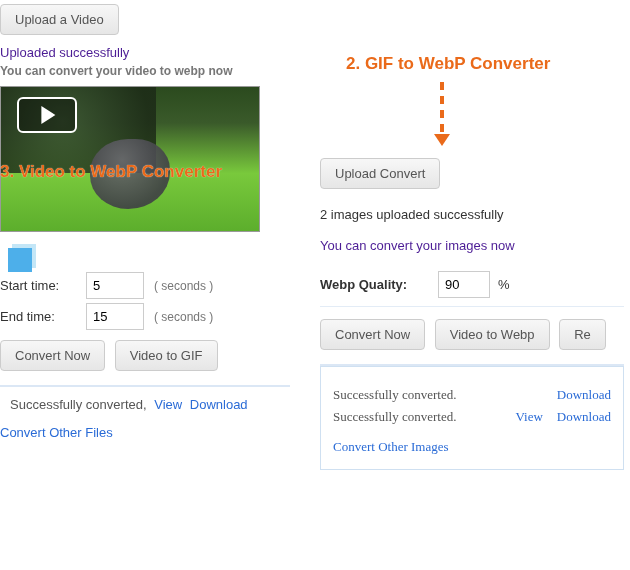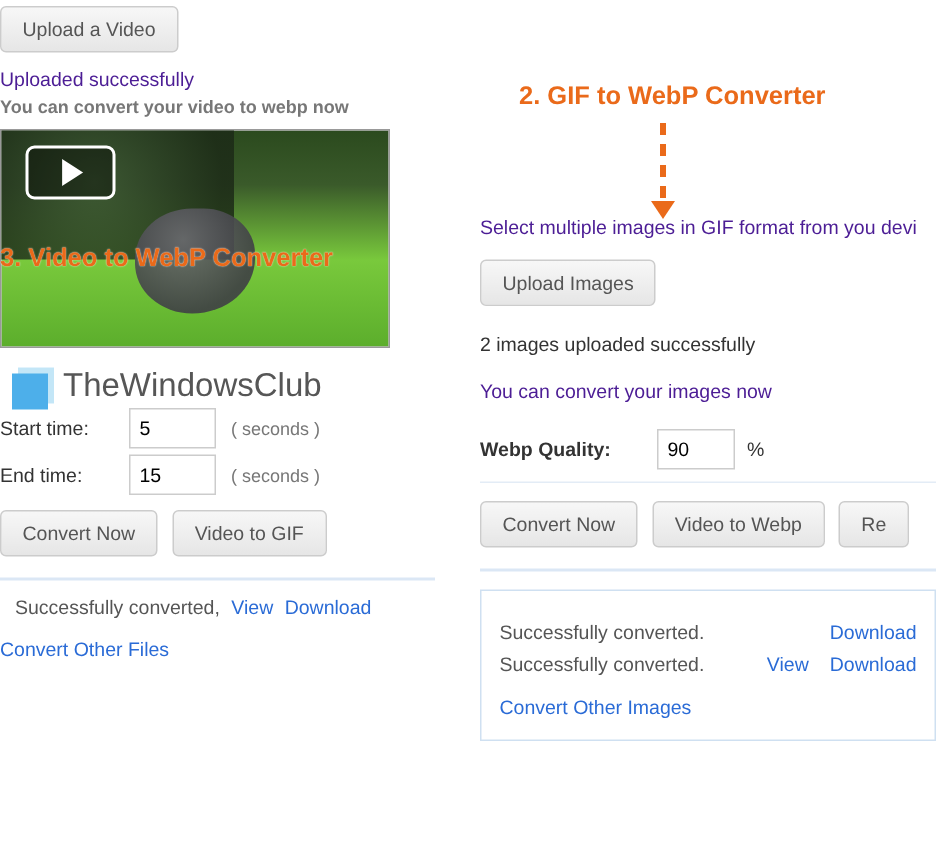--- a/index.html
+++ b/index.html
@@ -184,7 +184,6 @@
 
 <div class="col-right">
   <div style="height:144px"></div>
-  <div class="muted" style="font-size:13px">Select multiple images in GIF format from you devi</div>
 
   <div style="margin-top:10px">
     <button class="btn">Upload Images</button>

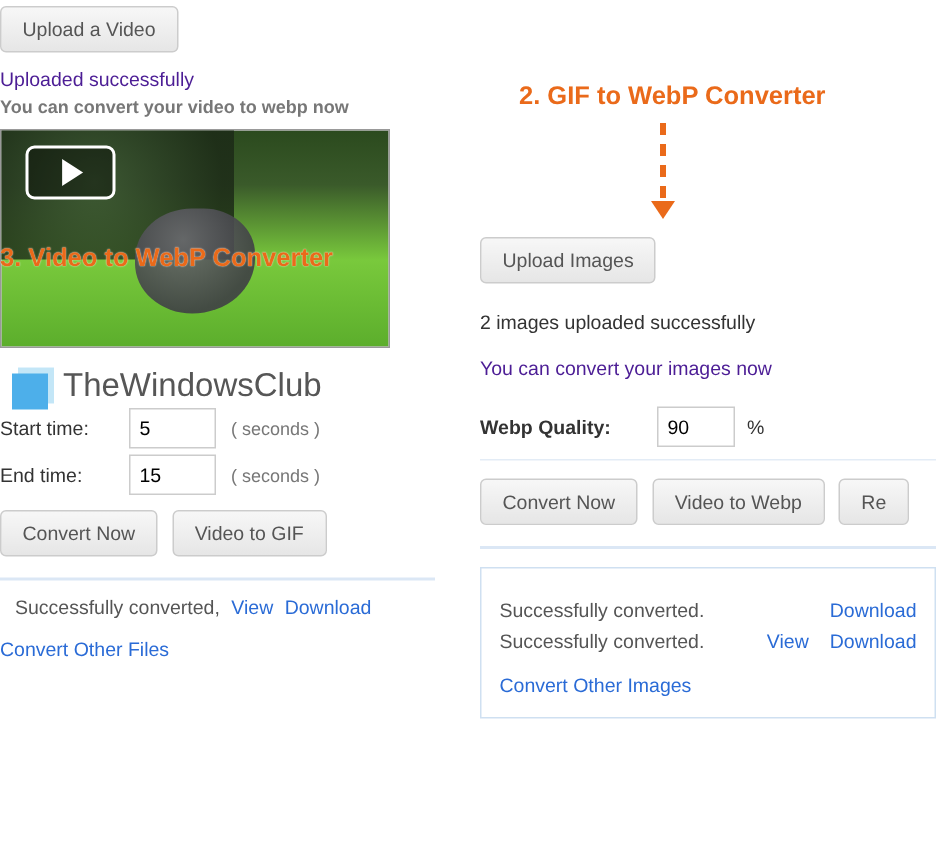--- a/index.html
+++ b/index.html
@@ -186,7 +186,7 @@
   <div style="height:144px"></div>
 
   <div style="margin-top:10px">
-    <button class="btn">Upload Images</button>
+    <button class="btn">Upload Convert</button>
   </div>
 
   <div style="margin-top:14px; color:#333">2 images uploaded successfully</div>

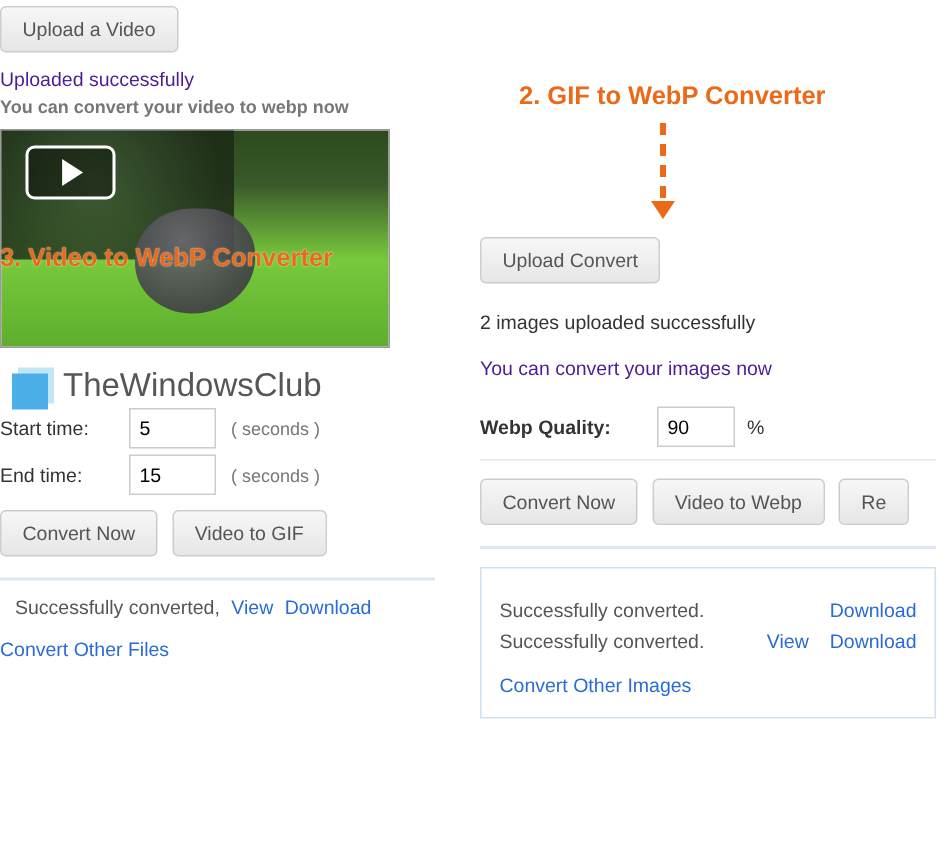--- a/index.html
+++ b/index.html
@@ -234,7 +234,6 @@
 
 <div class="watermark">
   <span class="twc-sq"></span>
-  <span class="wm-text">TheWindowsClub</span>
 </div>
 
 </body></html>

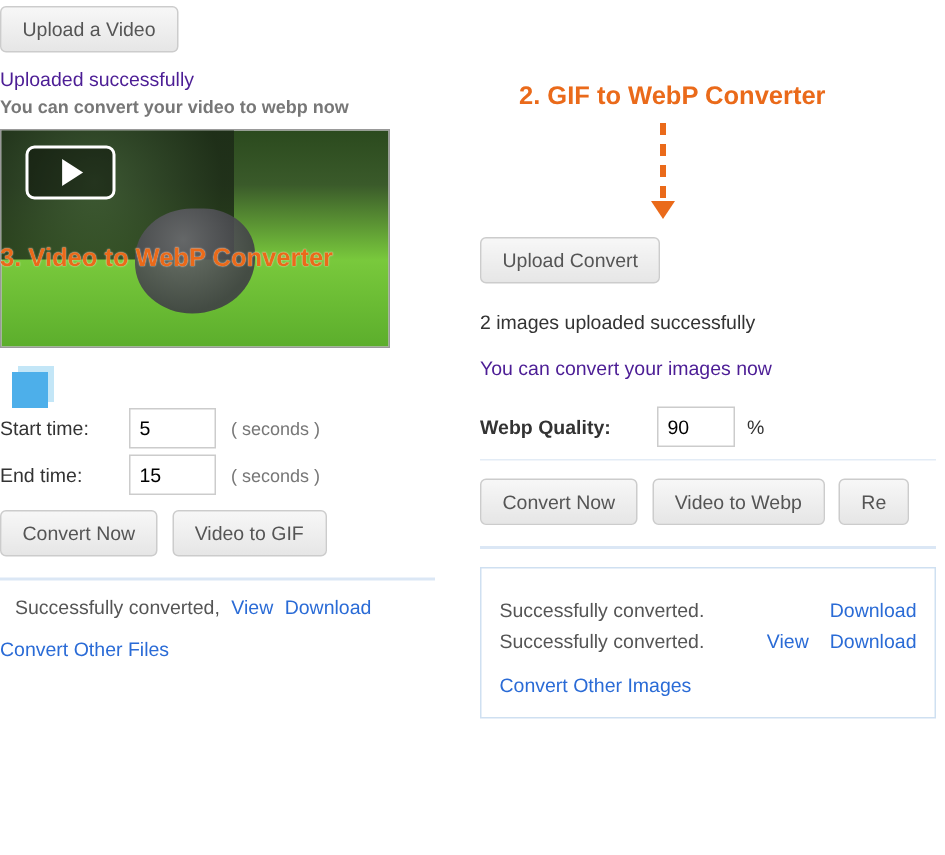--- a/index.html
+++ b/index.html
@@ -132,7 +132,7 @@
   .result-box {
     border: 1px solid #cfe0f1;
     padding: 14px 12px;
-    margin-top: 12px;
+    font-family: Liberation Serif, serif;
   }
   .result-row { display:flex; justify-content: space-between; align-items:center; margin:6px 0; }
   .result-row .left { color:#555; }

